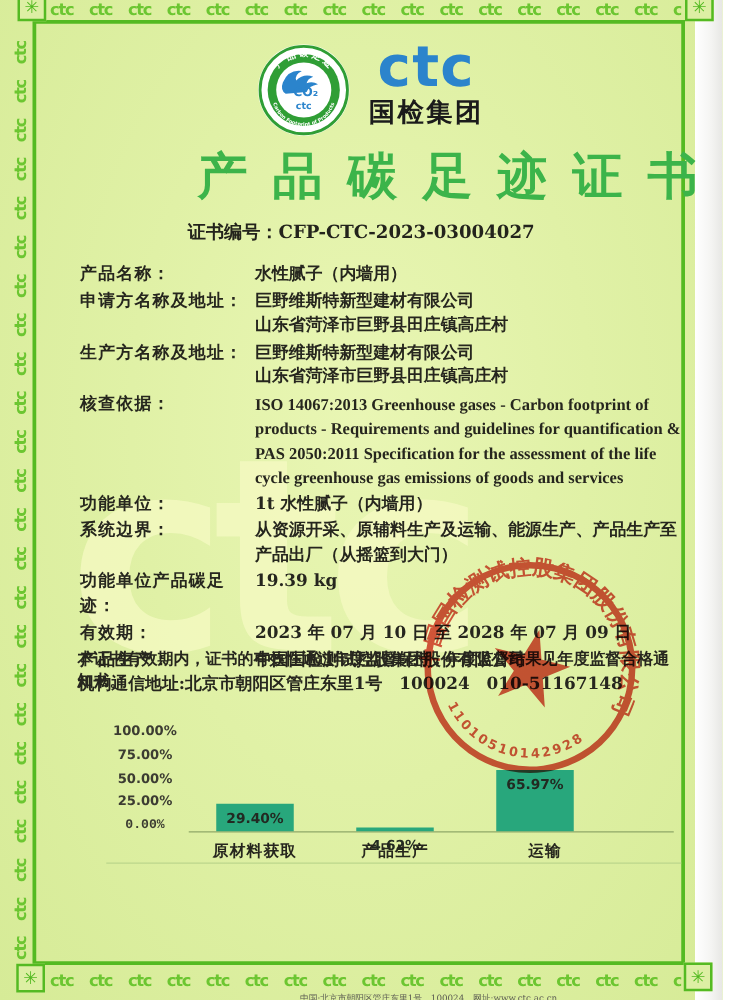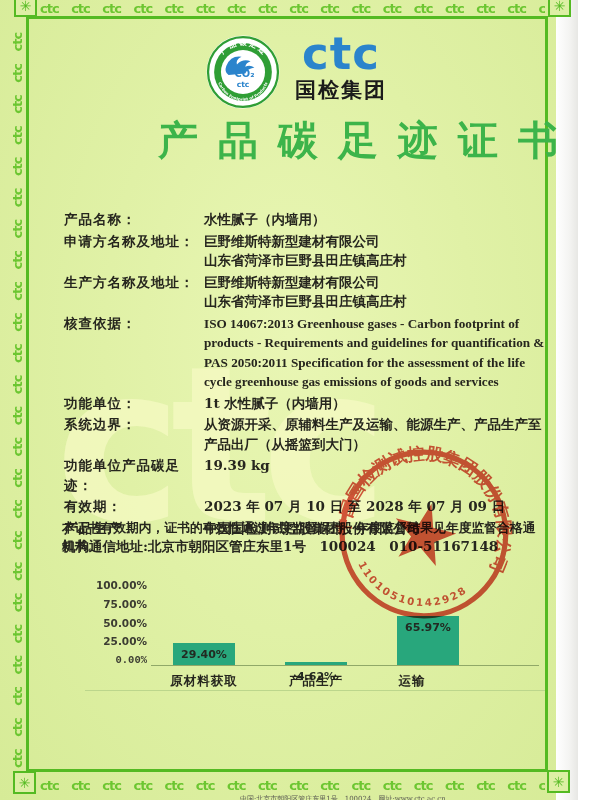--- a/index.html
+++ b/index.html
@@ -131,6 +131,7 @@
   </div>
 
   <div class="title">产品碳足迹证书</div>
+  <div class="certno">证书编号：CFP-CTC-2023-03004027</div>
 
   <div class="fields" id="fields">
       <div class="frow">

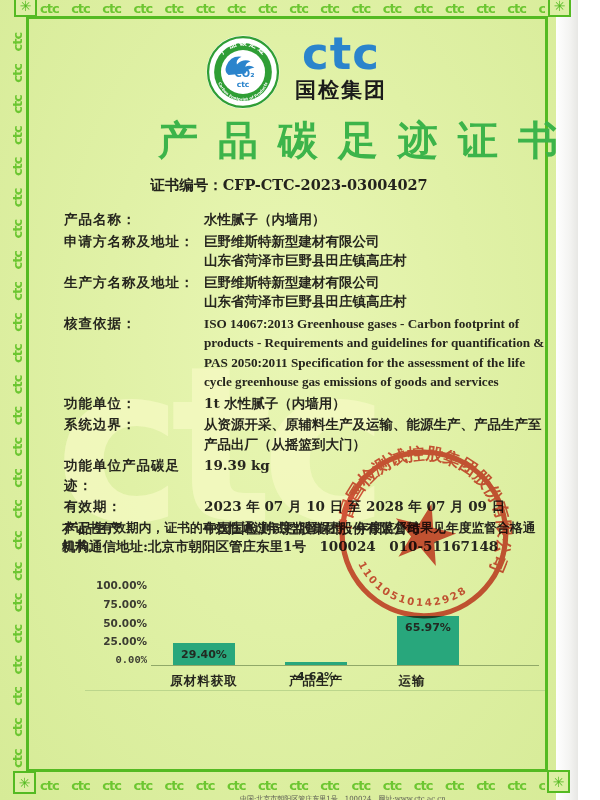--- a/index.html
+++ b/index.html
@@ -74,7 +74,7 @@
   
   .chart{position:absolute;left:85px;top:582px;width:460px;height:112px;z-index:1;
     font-family:"DejaVu Sans","Liberation Sans",sans-serif;}
-  .chart .tick{position:absolute;left:0;width:62px;text-align:right;
+  .chart .tick{position:absolute;left:0;width:62px;text-align:center;
     font-size:10.5px;font-weight:bold;color:#3c3c32;}
   .chart .axis{position:absolute;height:1px;background:#90a868;}
   .chart .bar{position:absolute;background:#28a77c;}

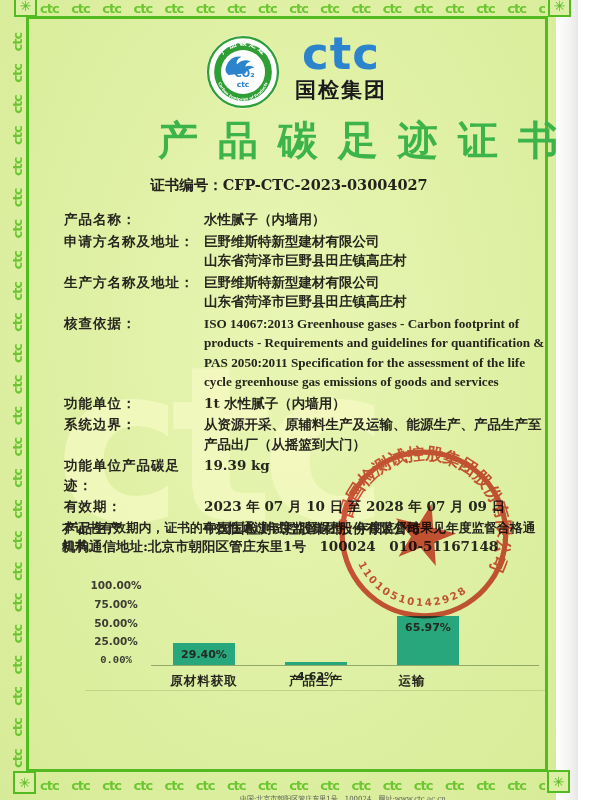--- a/index.html
+++ b/index.html
@@ -226,7 +226,7 @@
       <div class="cat" style="left: 181px; width: 100px; top: 91px;">产品生产</div>
       <div class="bar" style="left: 312px; width: 62px; top: 33.5225px; height: 49.4775px; background: rgb(40, 167, 124);"></div>
       <div class="blabel" style="left: 303px; width: 80px; top: 38.5225px;">65.97%</div>
-      <div class="cat" style="left: 277px; width: 100px; top: 91px;">运输</div>
+      <div class="cat" style="left: 301px; width: 100px; top: 91px;">运输</div>
     </div>
 
   <div class="footer-strip">中国·北京市朝阳区管庄东里1号　100024　网址:www.ctc.ac.cn</div>

